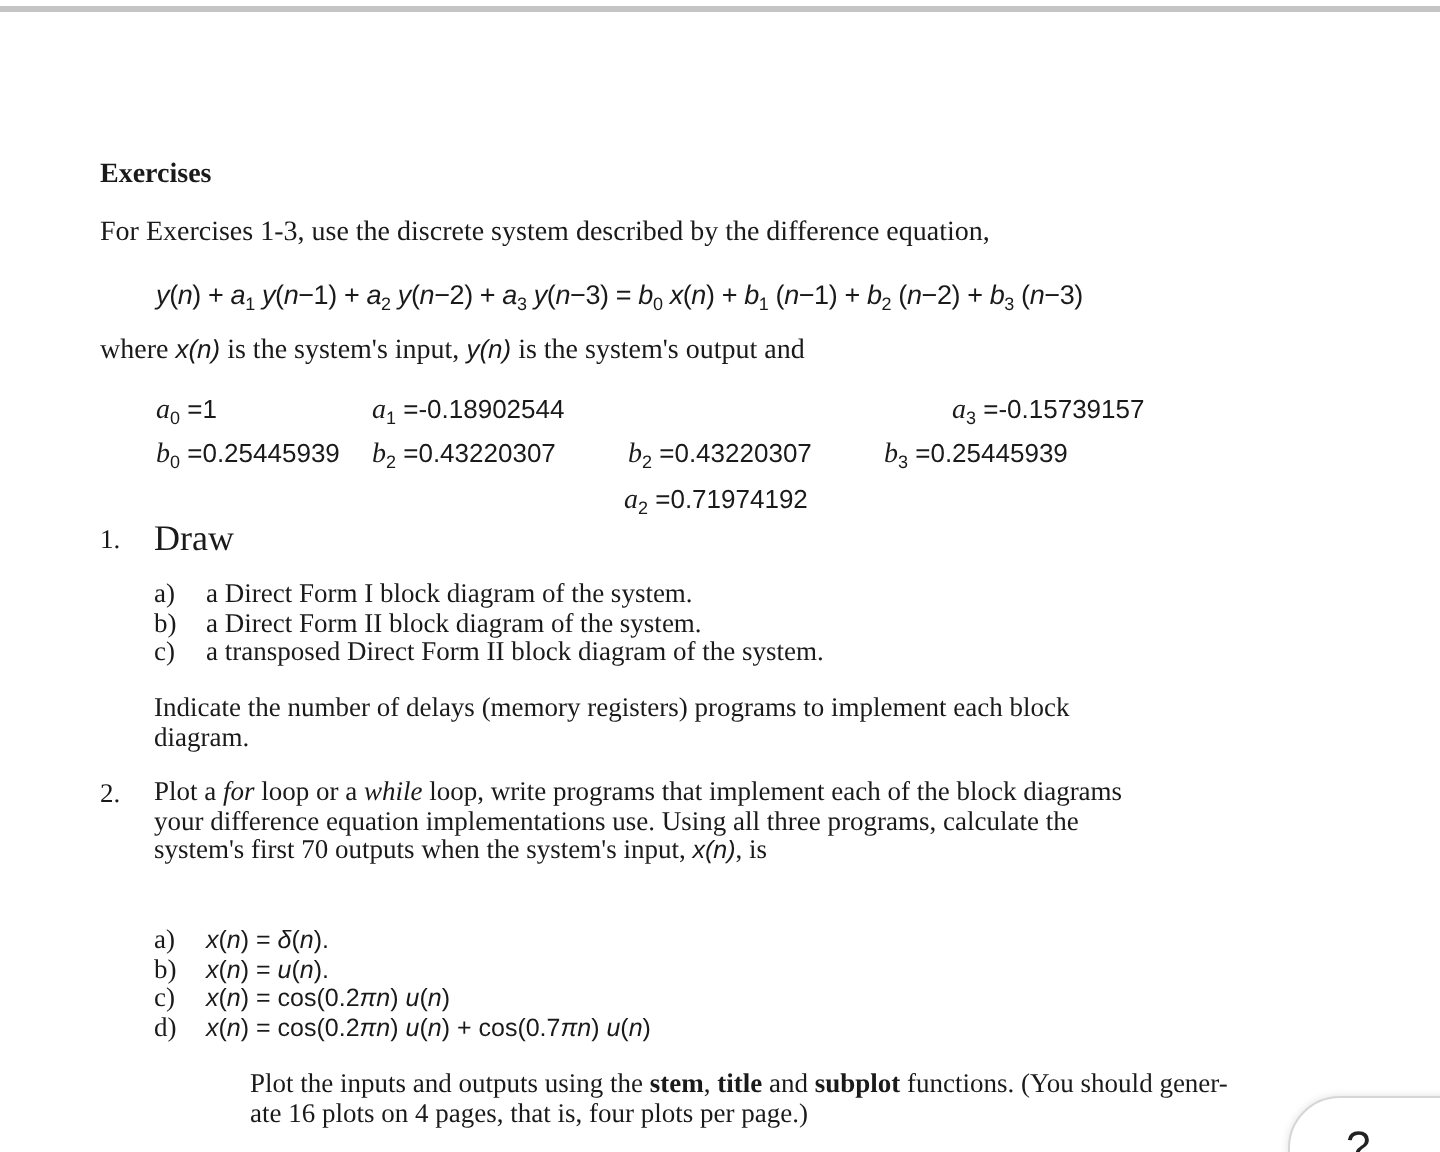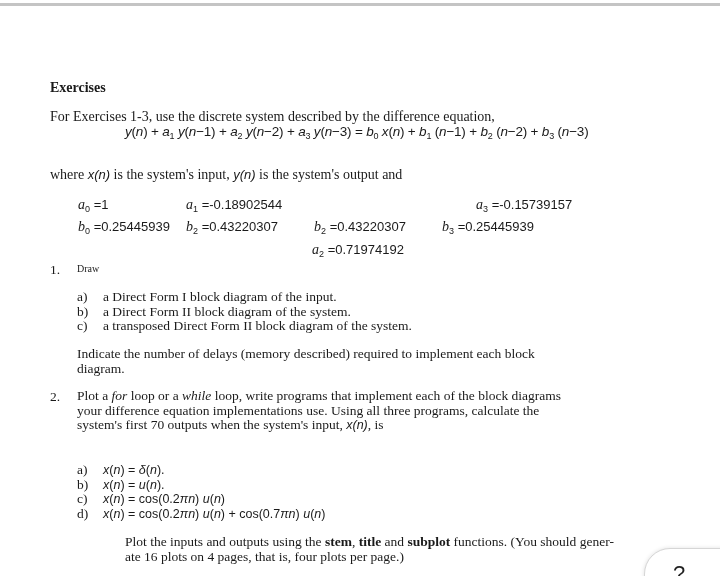--- a/index.html
+++ b/index.html
@@ -40,12 +40,11 @@
     }
     .equation {
       position: absolute;
-      left: 78px; top: 124px;
+      left: 78px; top: 140px;
       font-family: "Liberation Sans", "DejaVu Sans", sans-serif;
       font-size: 13.5px;
       letter-spacing: -0.2px;
       white-space: nowrap;
-      margin-left: 47px;
     }
     .equation i { font-style: italic; }
     .equation sub { font-size: 9px; vertical-align: -3px; }

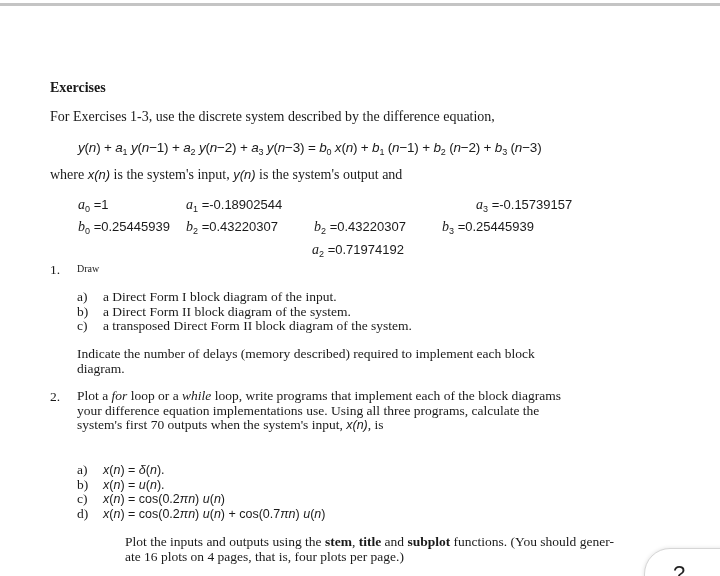--- a/index.html
+++ b/index.html
@@ -85,7 +85,7 @@
     }
     .item-text {
       position: absolute;
-      font-size: 10px;
+      font-size: 18px;
       line-height: 14.5px;
     }
     .sub-list {

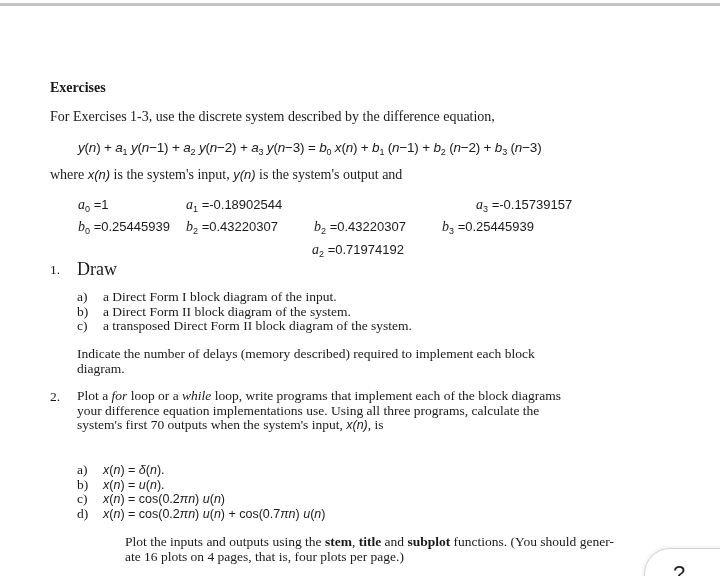--- a/index.html
+++ b/index.html
@@ -167,7 +167,7 @@
   <div class="sub-list" style="left:77px; top:290px;" id="ex1-list">
       <div class="sub-item">
         <span class="sub-label">a)</span>
-        <span class="sub-text">a Direct Form I block diagram of the input.</span>
+        <span class="sub-text">a Direct Form I block diagram of the system.</span>
       </div>
       <div class="sub-item">
         <span class="sub-label">b)</span>

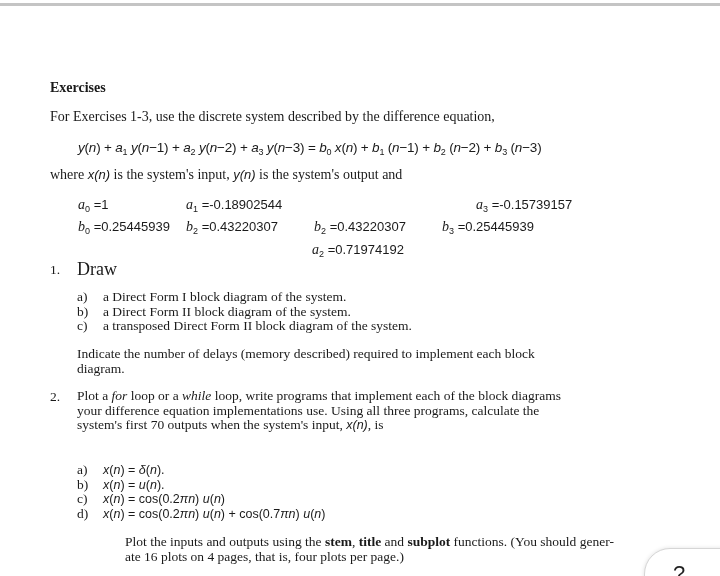--- a/index.html
+++ b/index.html
@@ -180,7 +180,7 @@
     </div>
 
   <div class="para" style="left:77px; top:347px;">
-    <div>Indicate the number of delays (memory described) required to implement each block</div>
+    <div>Indicate the number of delays (memory registers) programs to implement each block</div>
     <div>diagram.</div>
   </div>
 

